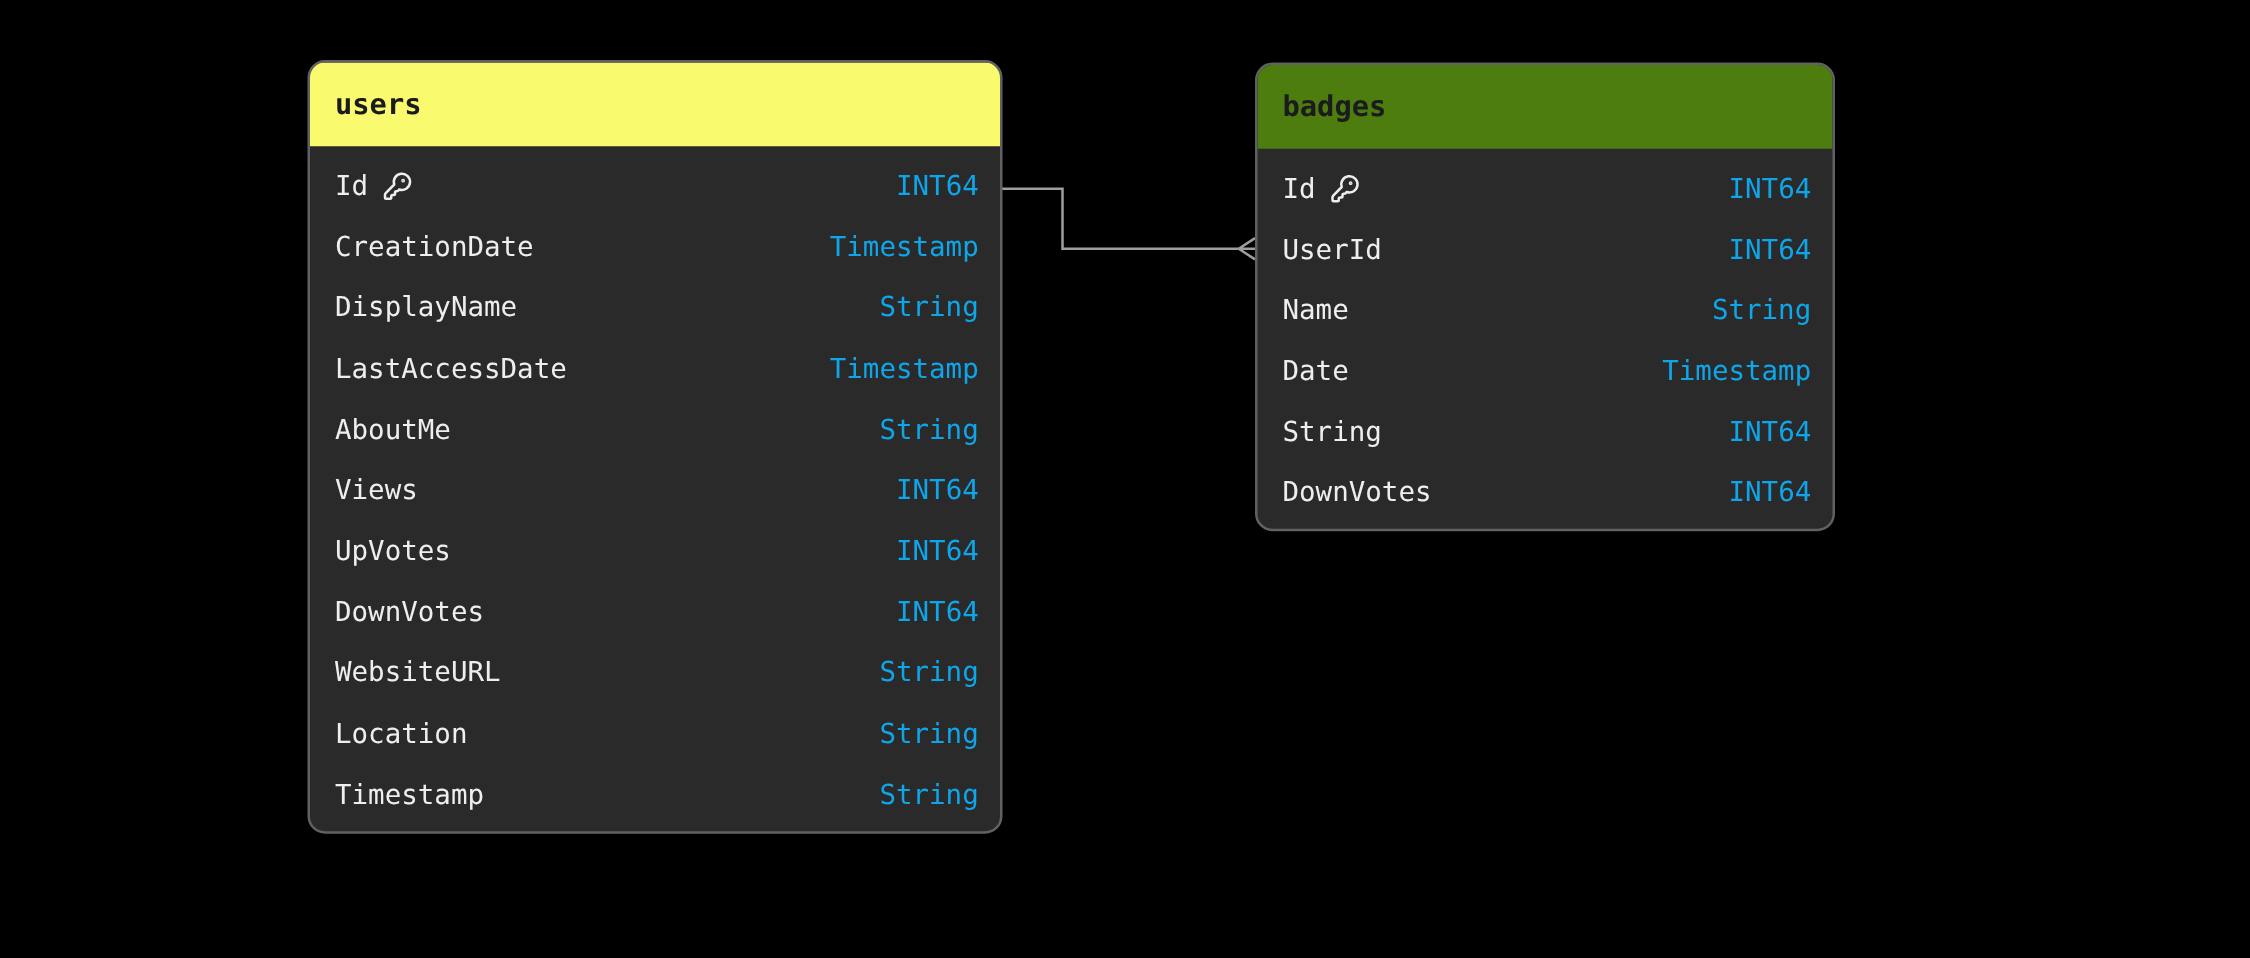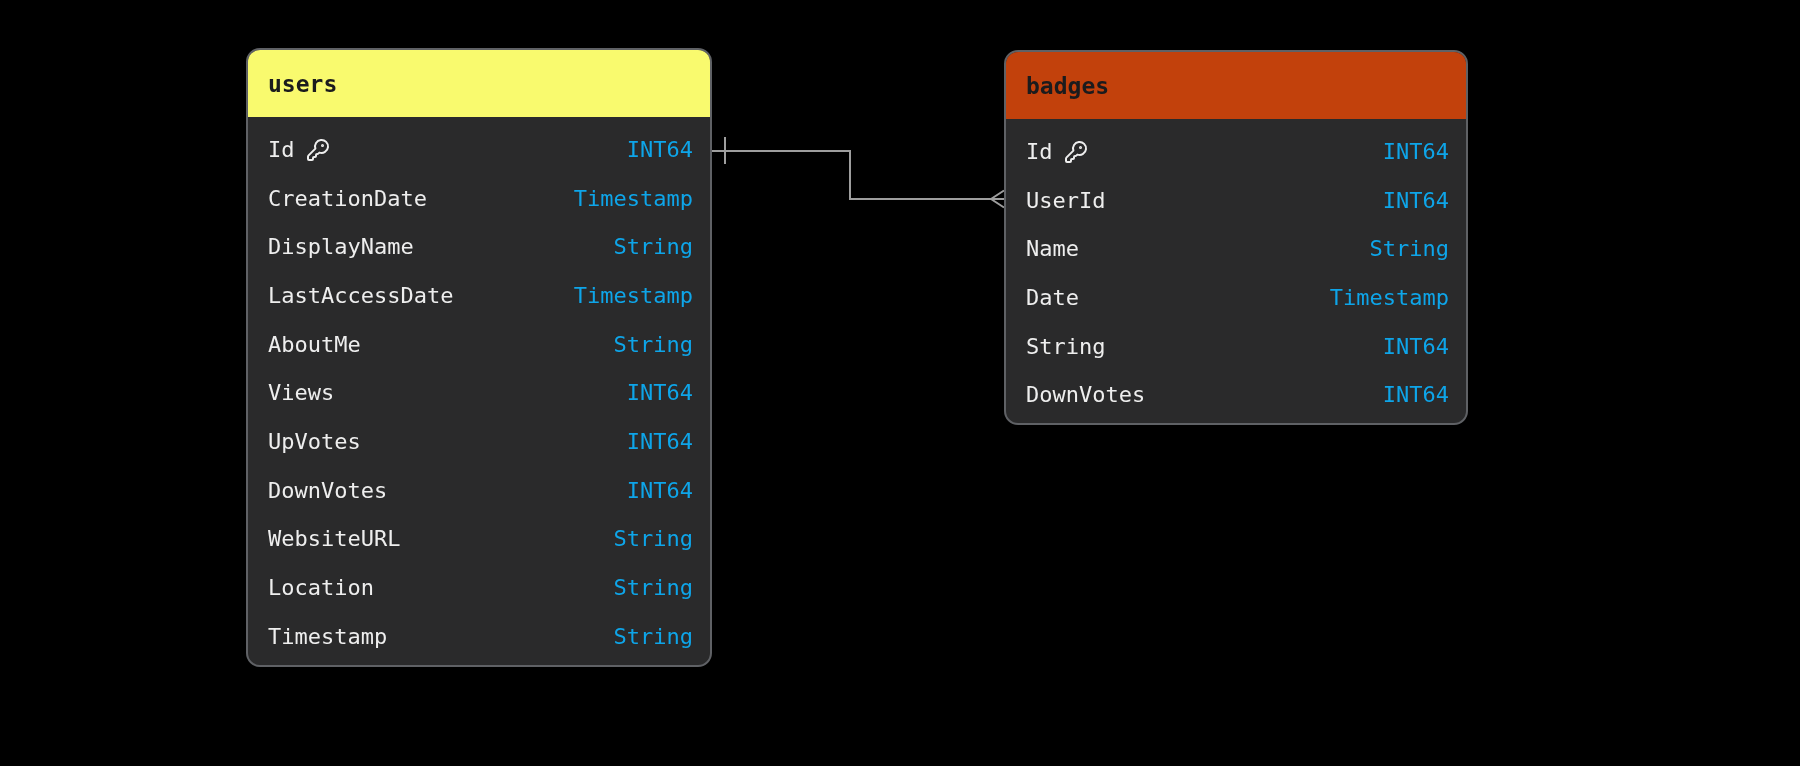--- a/index.html
+++ b/index.html
@@ -88,7 +88,7 @@
     </g>
   </svg>
 
-  <div class="db-table" style="left:246px; top:48px; width:466px;">
+  <div class="db-table" style="left:246px; top:48px; width:556px;">
     <div class="db-table-header" style="background: rgb(249, 250, 110);">
       <span>users</span>
     </div>

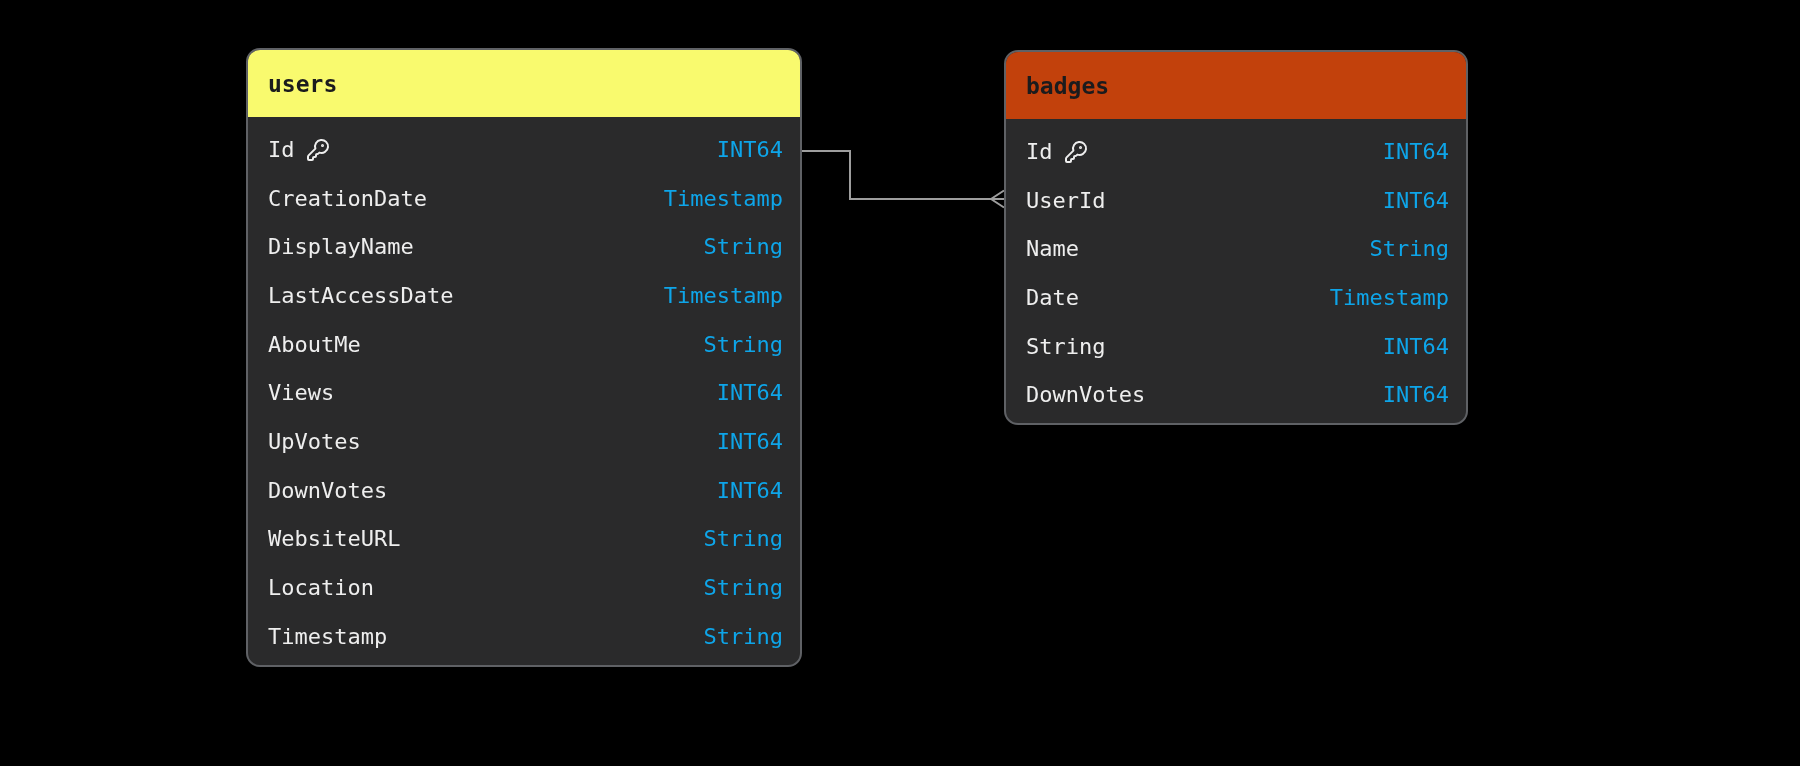--- a/index.html
+++ b/index.html
@@ -180,7 +180,7 @@
   </div>
 
   <div class="db-table" style="left:1004px; top:50px; width:464px;">
-    <div class="db-table-header" style="background: #c2410c;">
+    <div class="db-table-header" style="background: #4d7c0f;">
       <span>badges</span>
     </div>
     <div class="db-table-body">

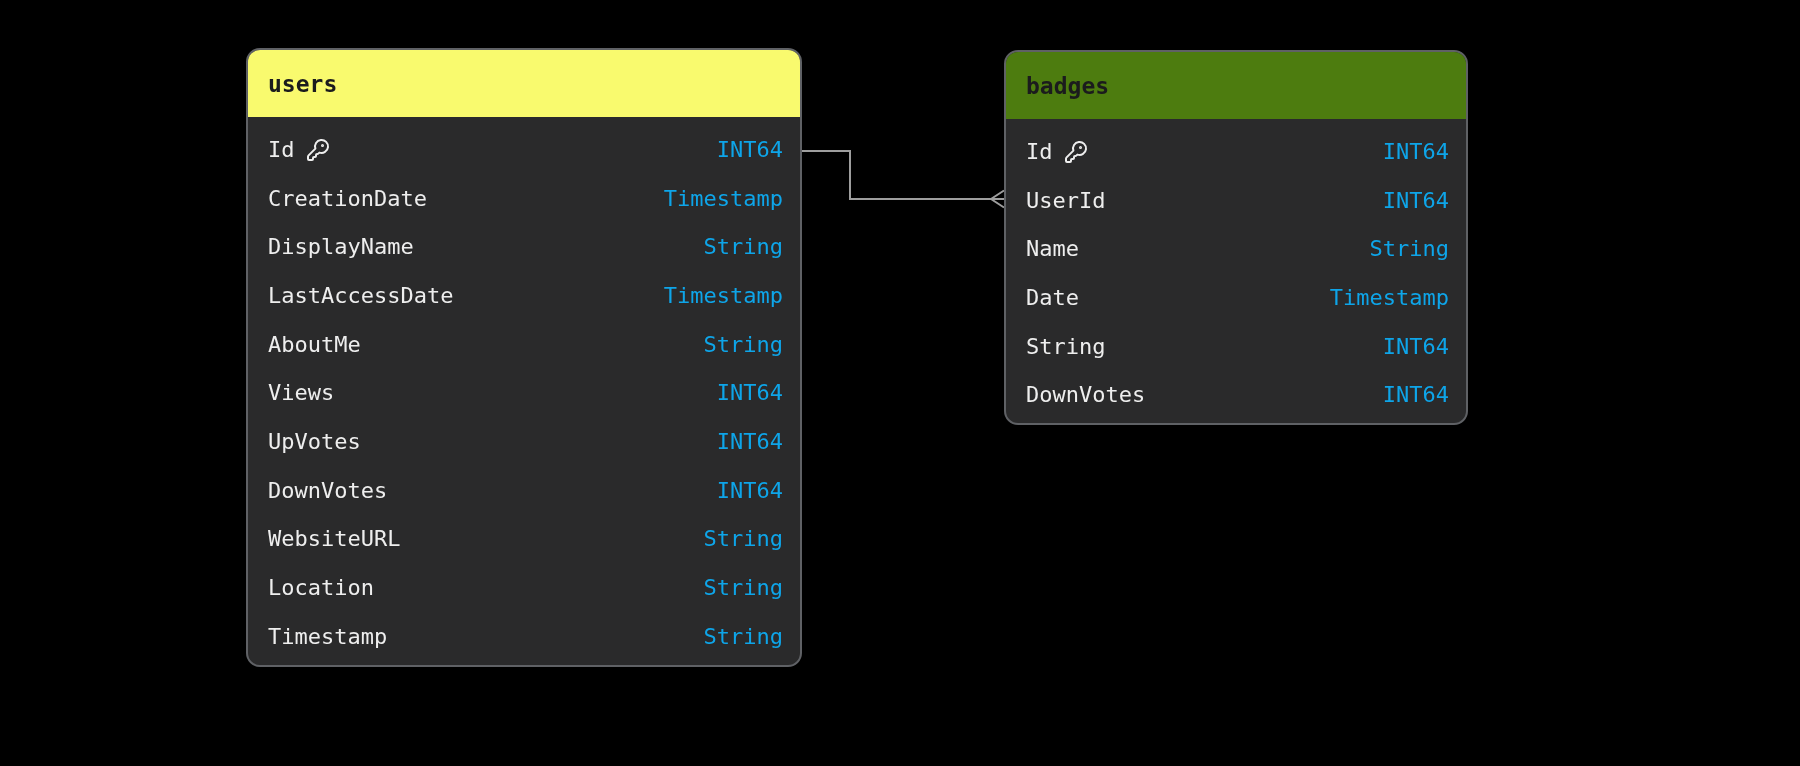--- a/index.html
+++ b/index.html
@@ -48,7 +48,7 @@
     color: #eeeeee;
     font-size: 22px;
     display: flex;
-    align-items: flex-end;
+    align-items: flex-start;
     white-space: nowrap;
   }
   .field-type {

